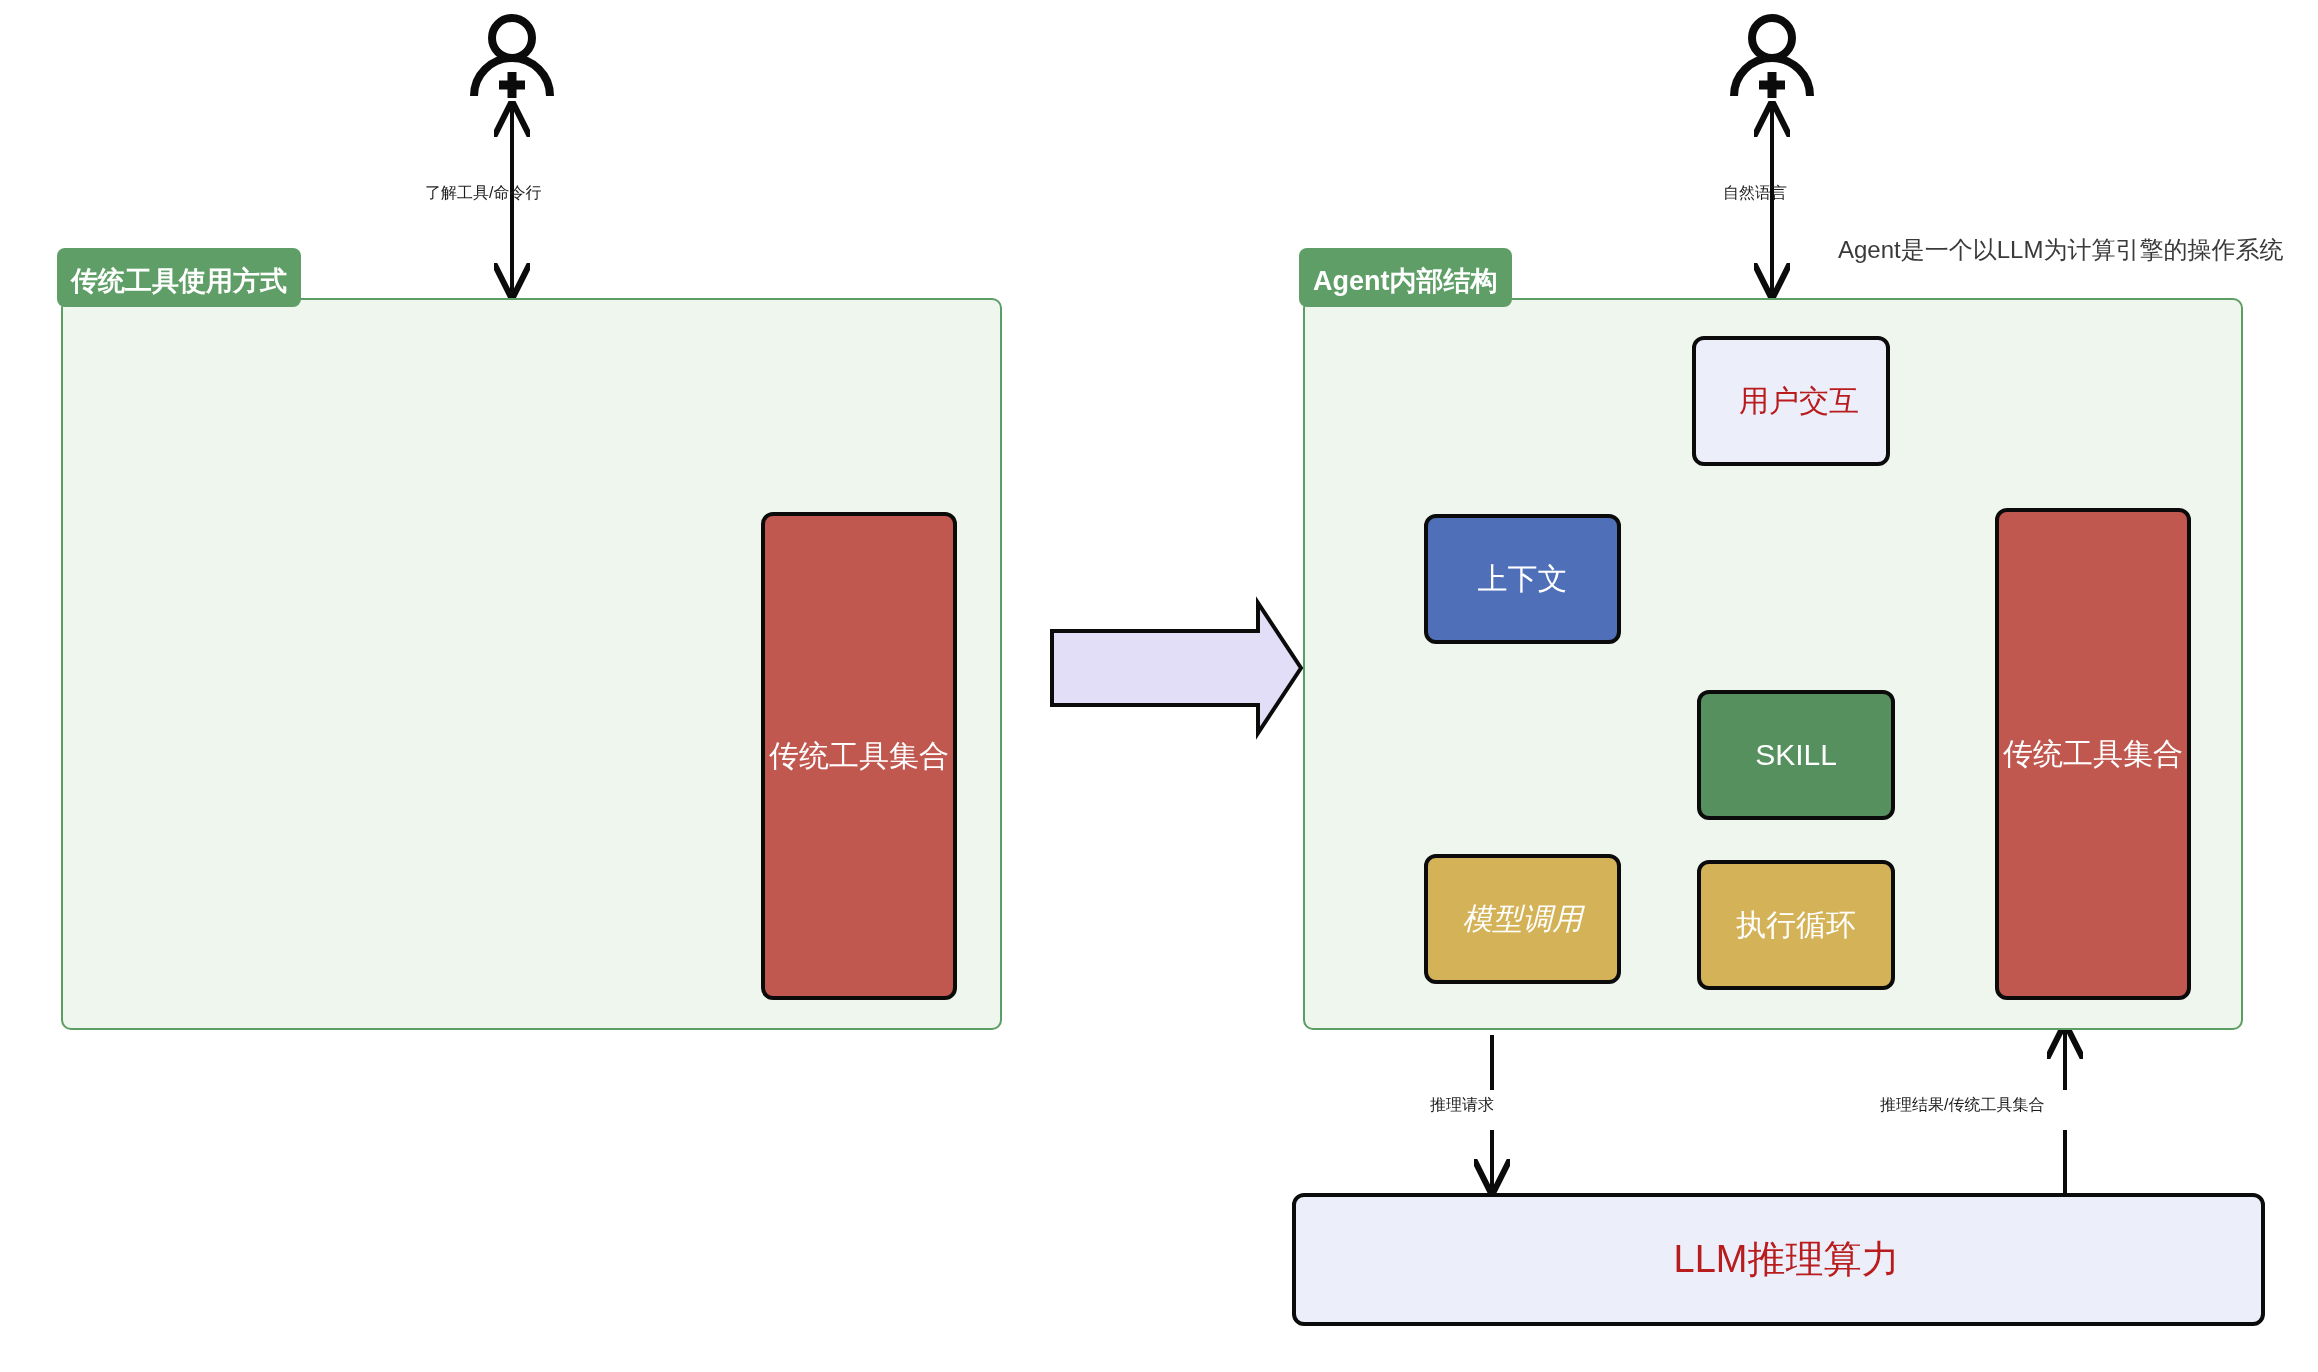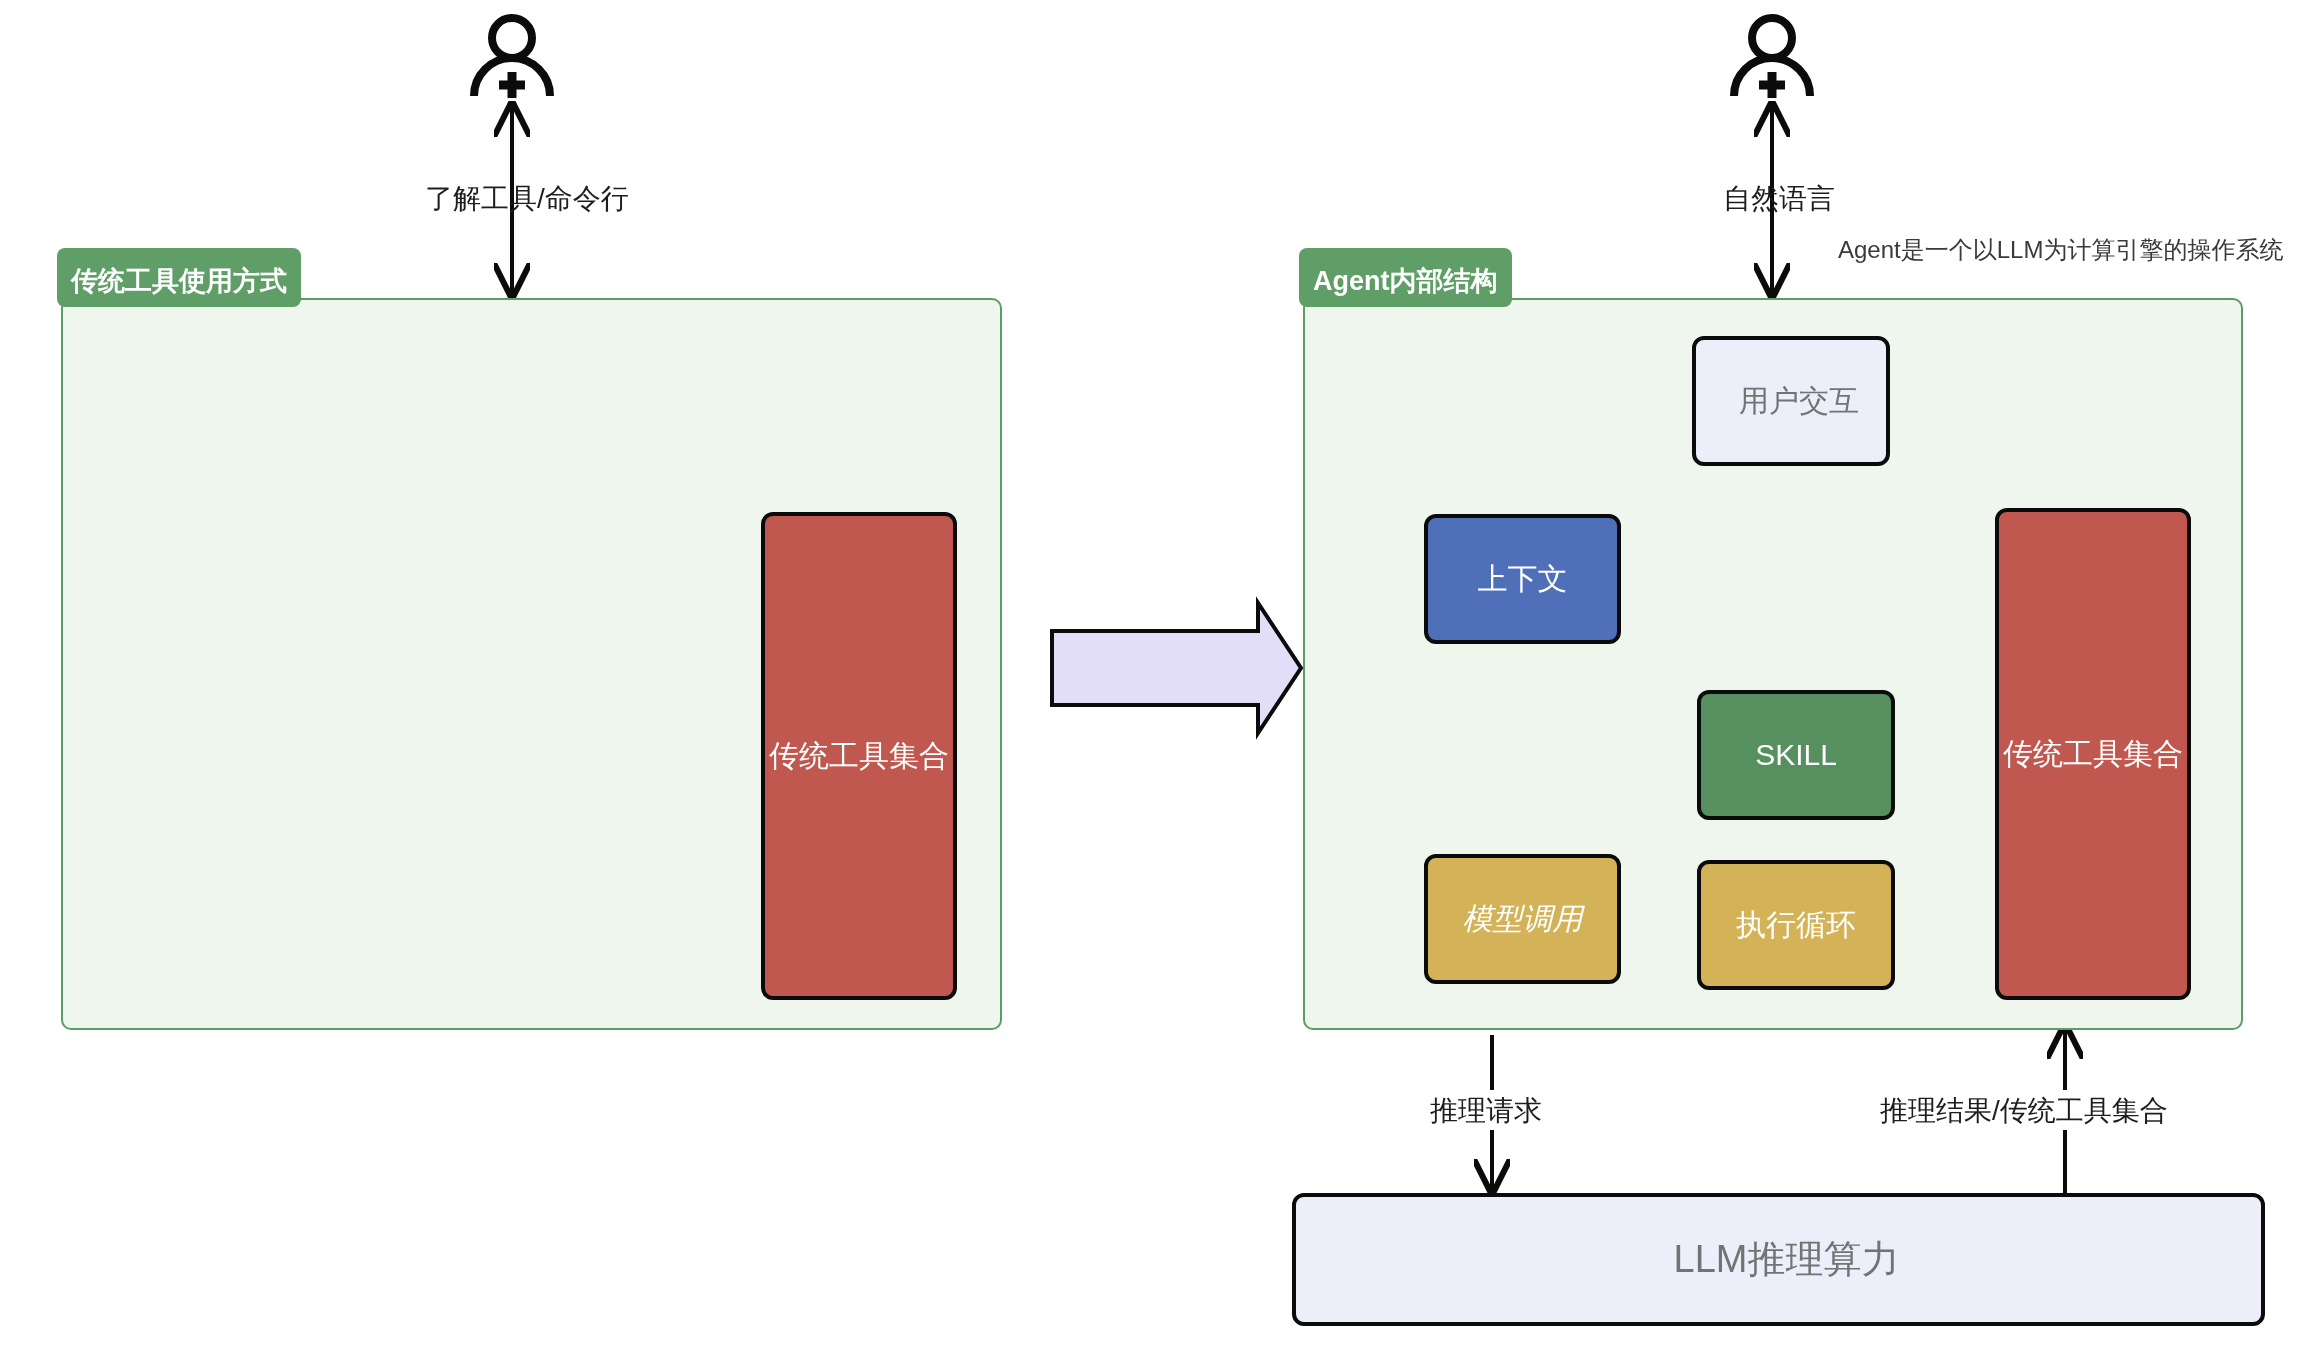--- a/index.html
+++ b/index.html
@@ -57,7 +57,7 @@
   
   .edge-label {
     position: absolute;
-    font-size: 28px;
+    font-size: 16px;
     color: #1d1d1d;
     white-space: nowrap;
     line-height: 1;

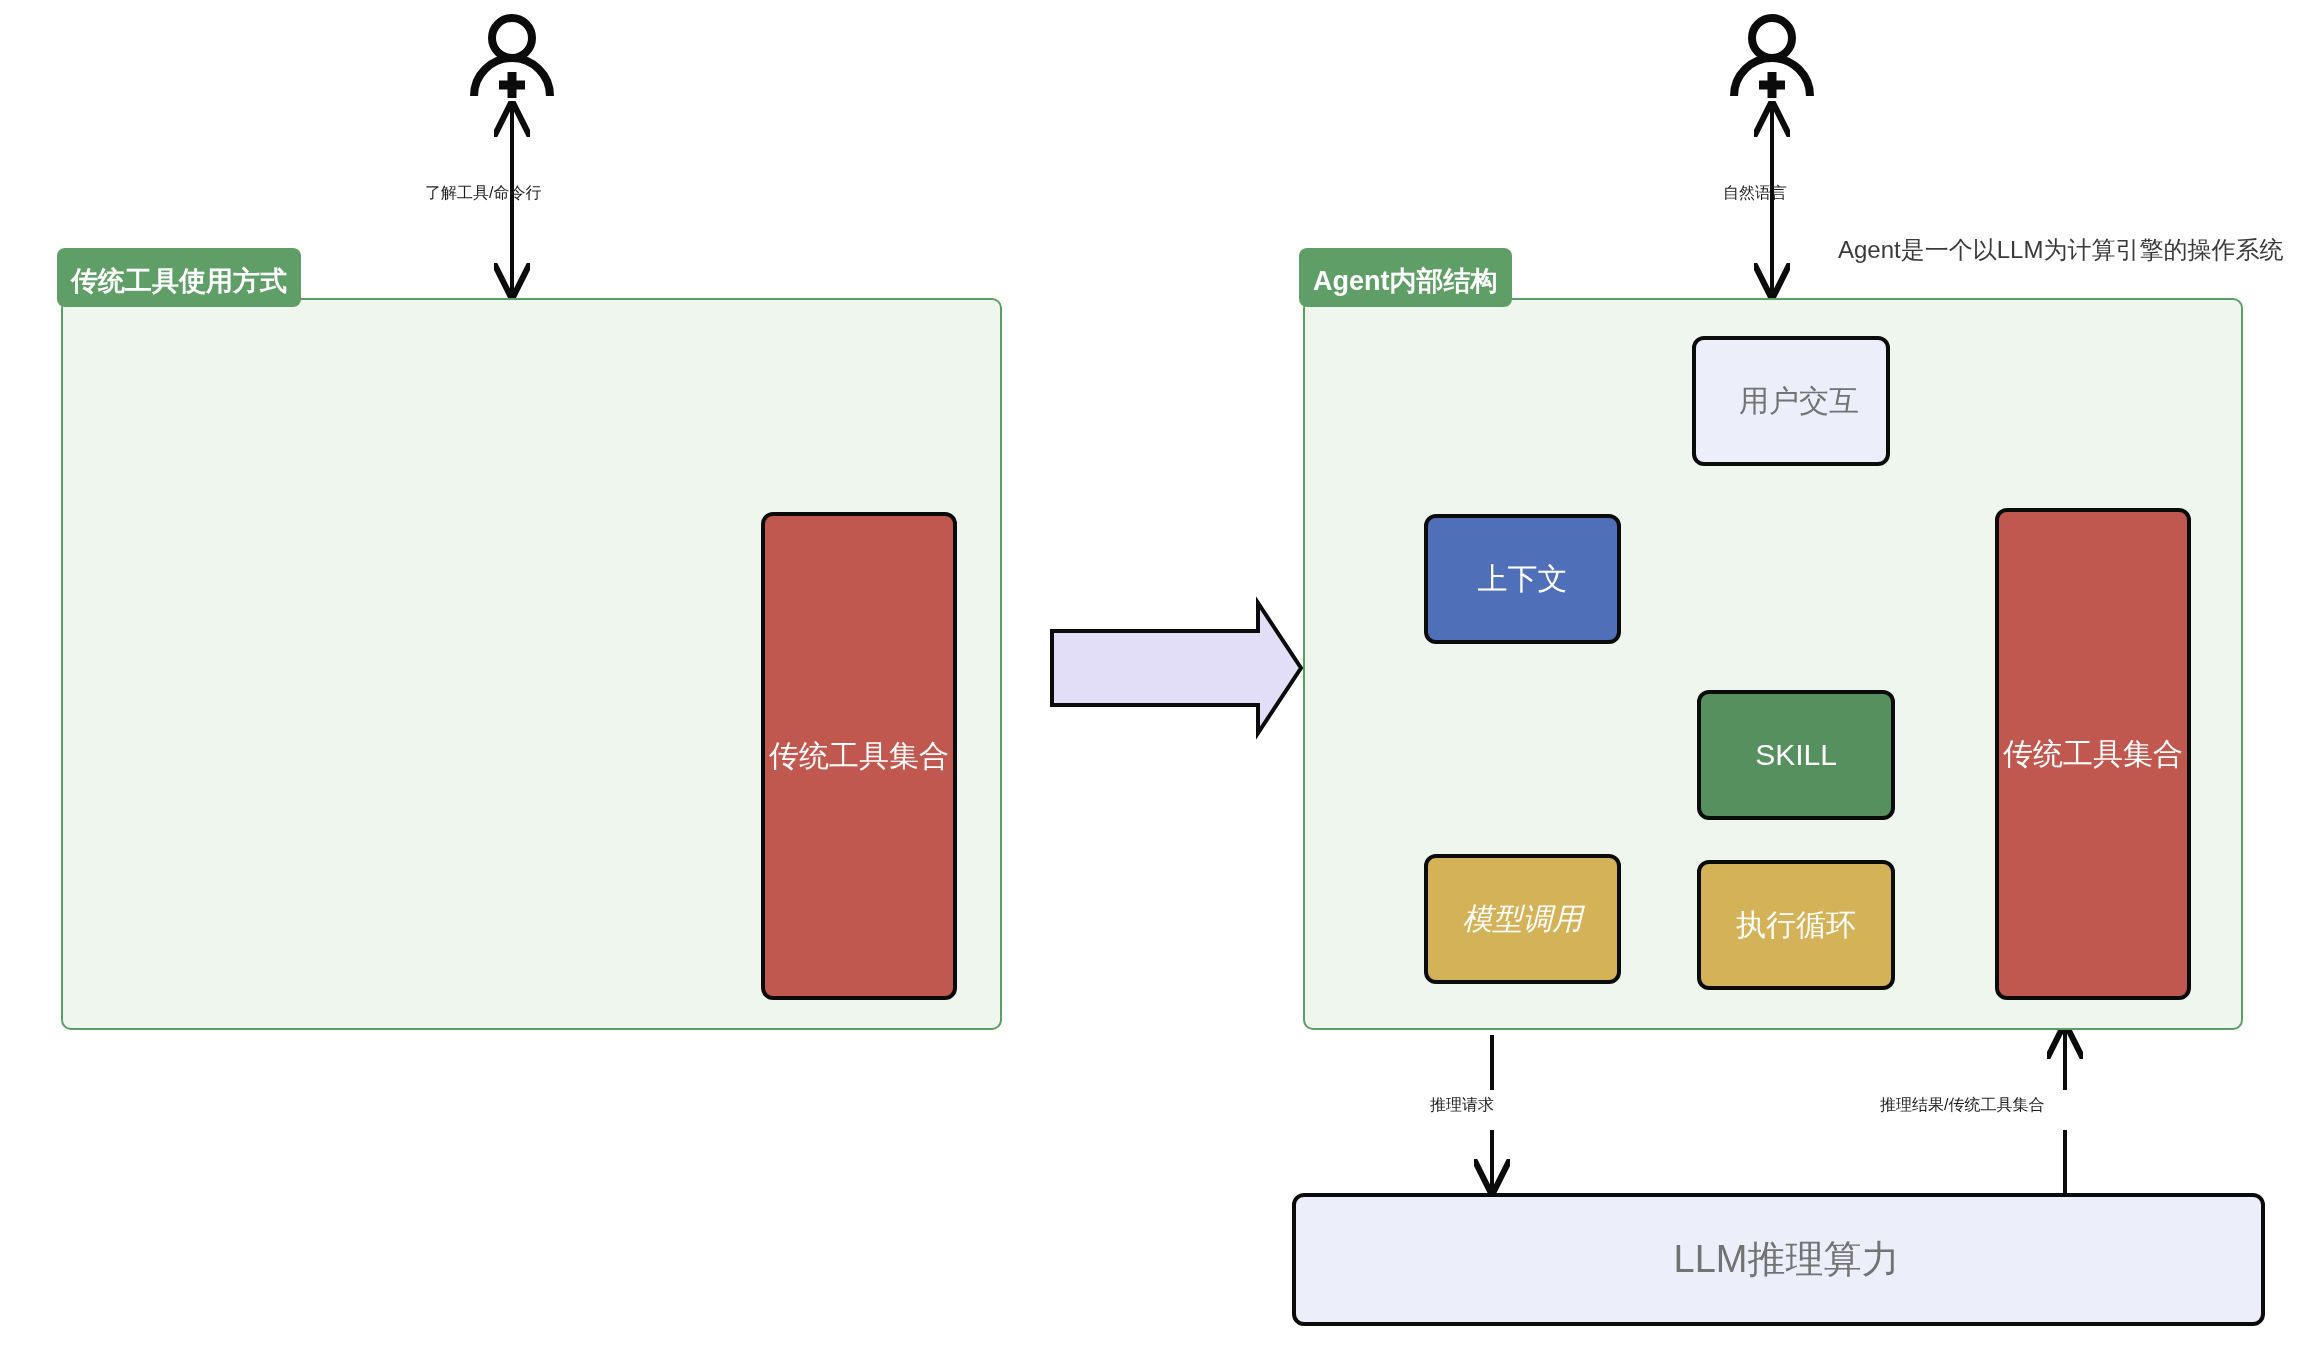--- a/index.html
+++ b/index.html
@@ -53,7 +53,7 @@
   .node.blue     { background: #4f6fb8; color: #ffffff; }
   .node.green    { background: #57905f; color: #ffffff; }
   .node.yellow   { background: #d4b257; color: #ffffff; }
-  .node.lav      { background: #eceefa; color: #737373; padding-left: 16px; }
+  .node.lav      { background: #eceefa; color: #b91c1c; padding-left: 16px; }
   
   .edge-label {
     position: absolute;

